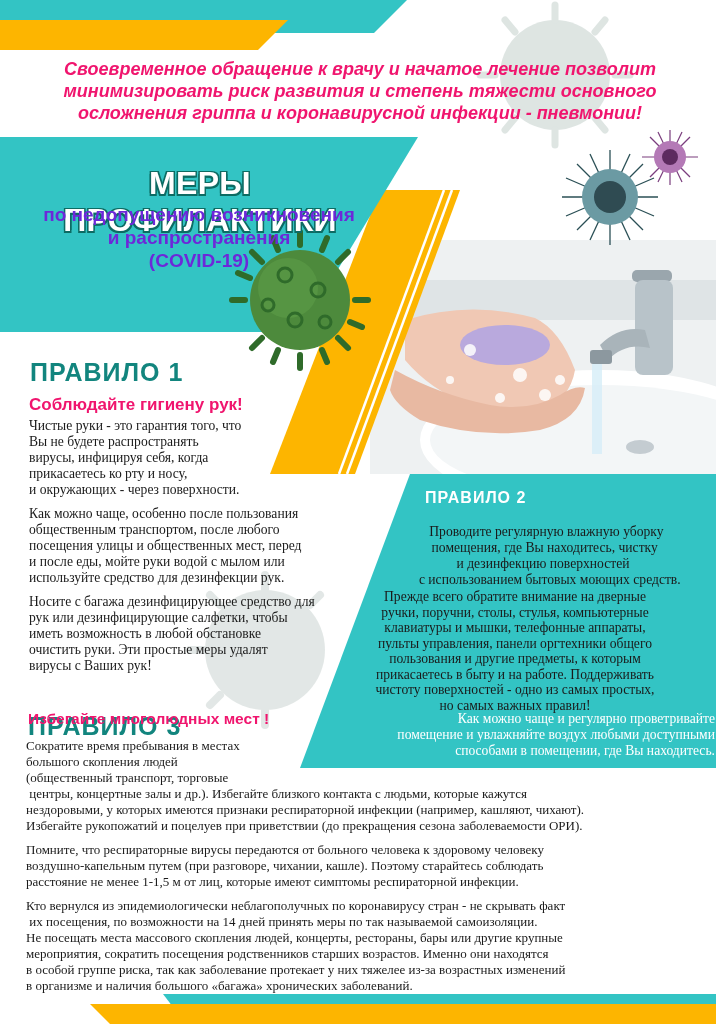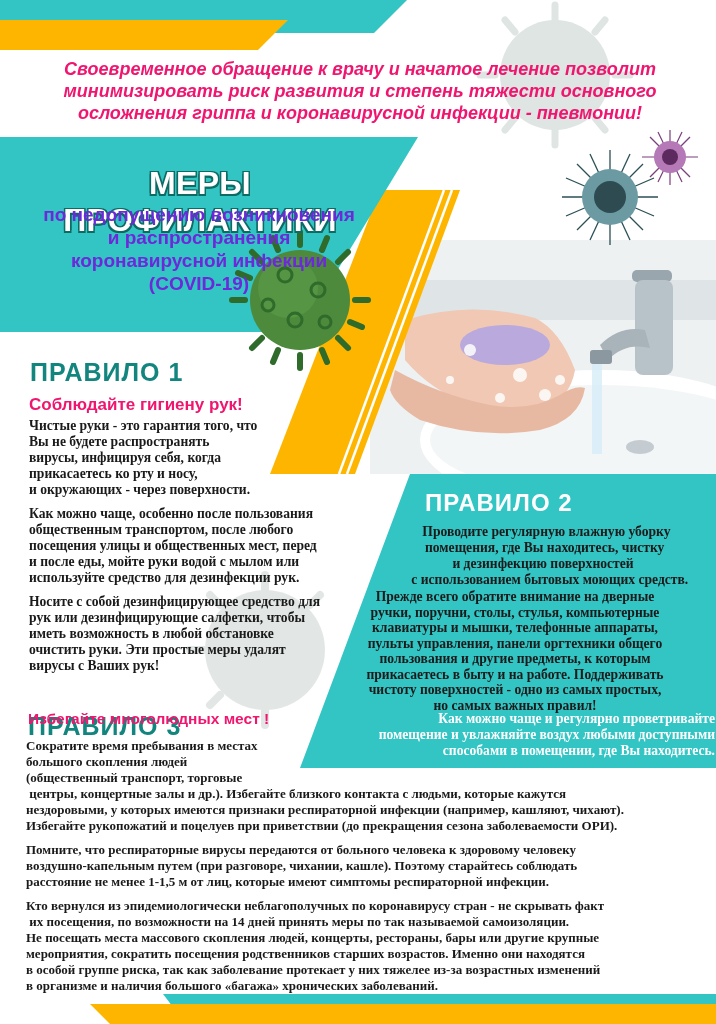--- a/index.html
+++ b/index.html
@@ -192,7 +192,6 @@
 <div class="abs banner-sub">
   <span>по недопущению возникновения</span>
   <span>и распространения</span>
-  <span>коронавирусной инфекции</span>
   <span>(COVID-19)</span>
 </div>
 

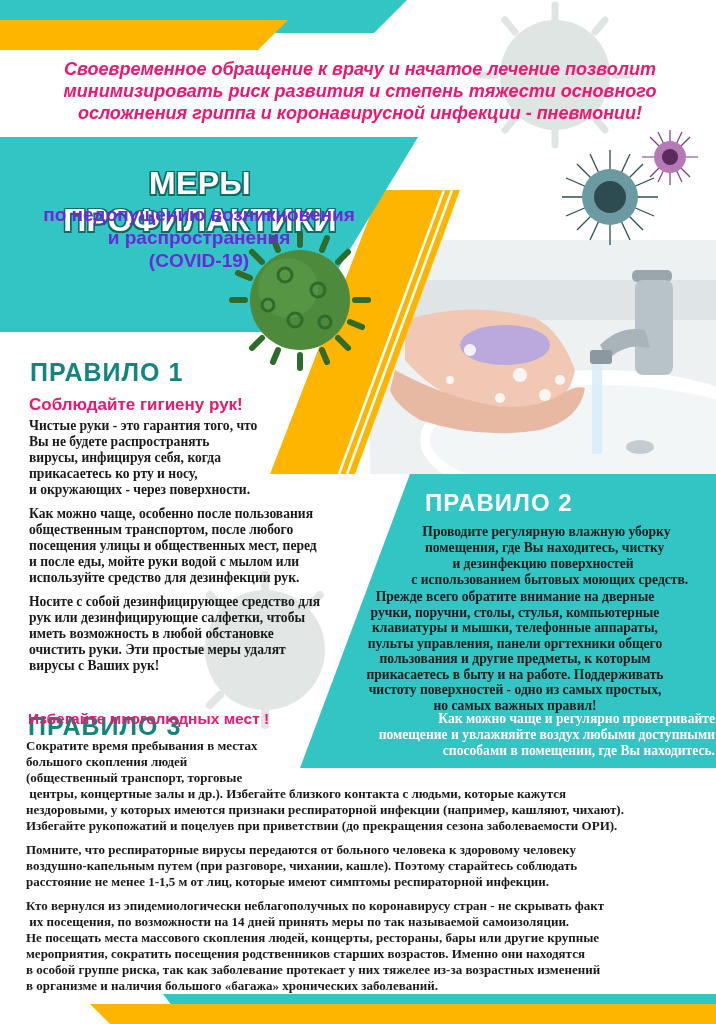--- a/index.html
+++ b/index.html
@@ -44,7 +44,7 @@
   }
   .body-text { font-size: 13.6px; line-height: 16px; color: #1a1a1a; }
   .body-text p { margin: 0 0 8px 0; }
-  .body-text span { display: block; white-space: pre; font-weight: bold; }
+  .body-text span { display: block; white-space: pre; }
 
   .rule2-title {
     left: 425px; top: 489px;

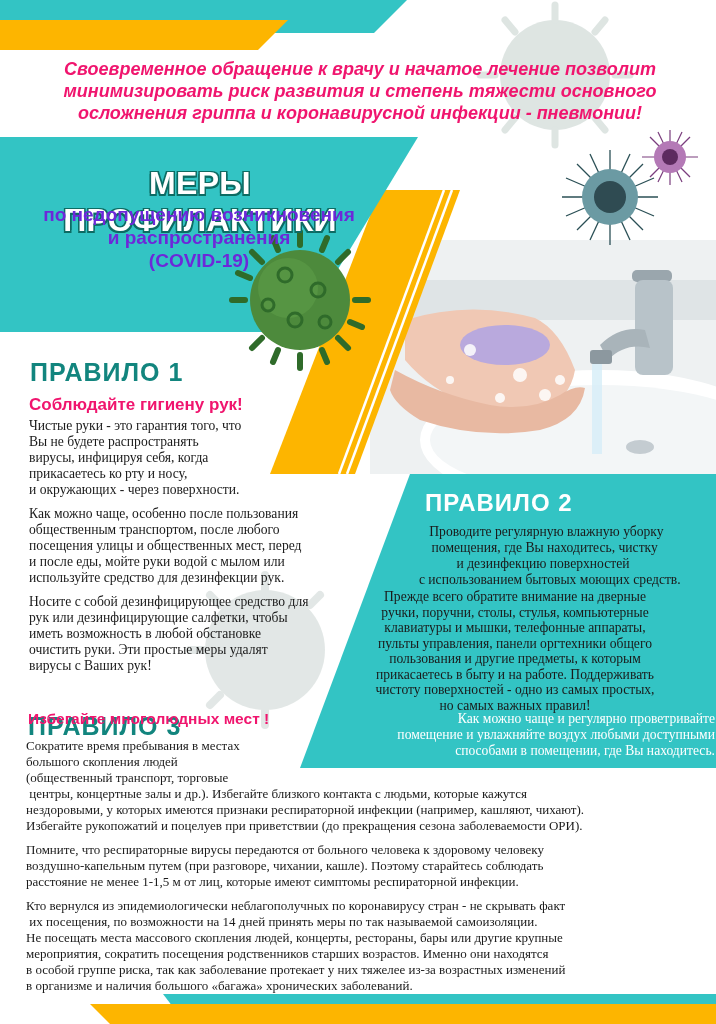--- a/index.html
+++ b/index.html
@@ -49,7 +49,7 @@
   .rule2-title {
     left: 425px; top: 489px;
     font-family: "Liberation Sans", sans-serif; font-weight: 900;
-    font-size: 24px; letter-spacing: 1px; color: #ffffff;
+    font-size: 16px; letter-spacing: 1px; color: #ffffff;
   }
   .rule2-body { color: #1a1a1a; }
   .rule2-white { color: #ffffff; }

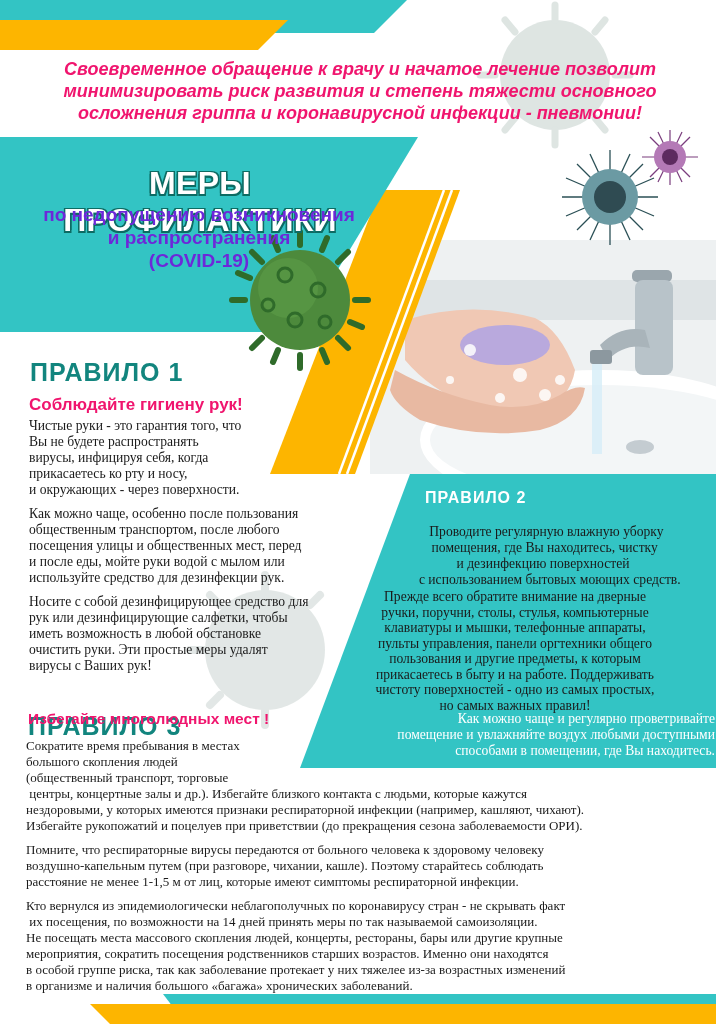--- a/index.html
+++ b/index.html
@@ -213,7 +213,7 @@
       <span>используйте средство для дезинфекции рук.</span>
   </p>
   <p>
-    <span>Носите с собой дезинфицирующее средство для</span>
+    <span>Носите с багажа дезинфицирующее средство для</span>
       <span>рук или дезинфицирующие салфетки, чтобы</span>
       <span>иметь возможность в любой обстановке</span>
       <span>очистить руки. Эти простые меры удалят</span>

